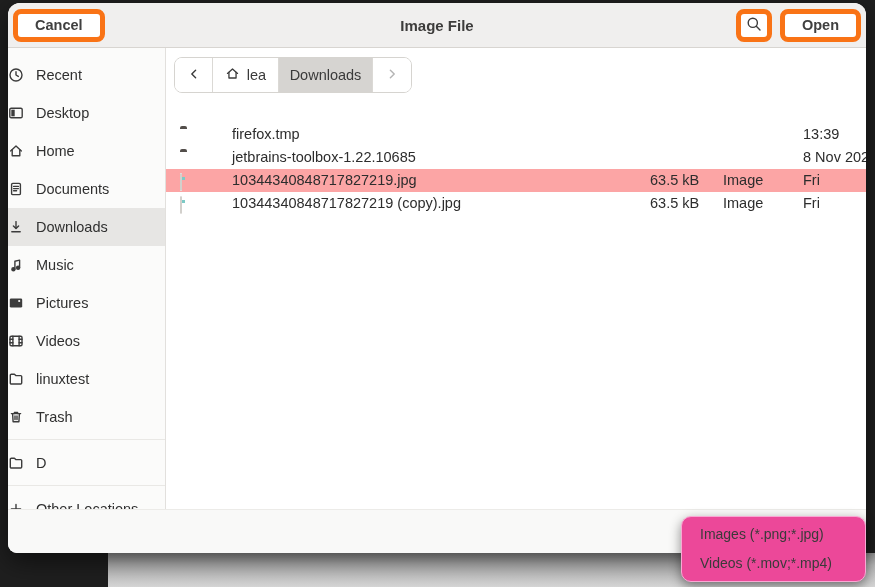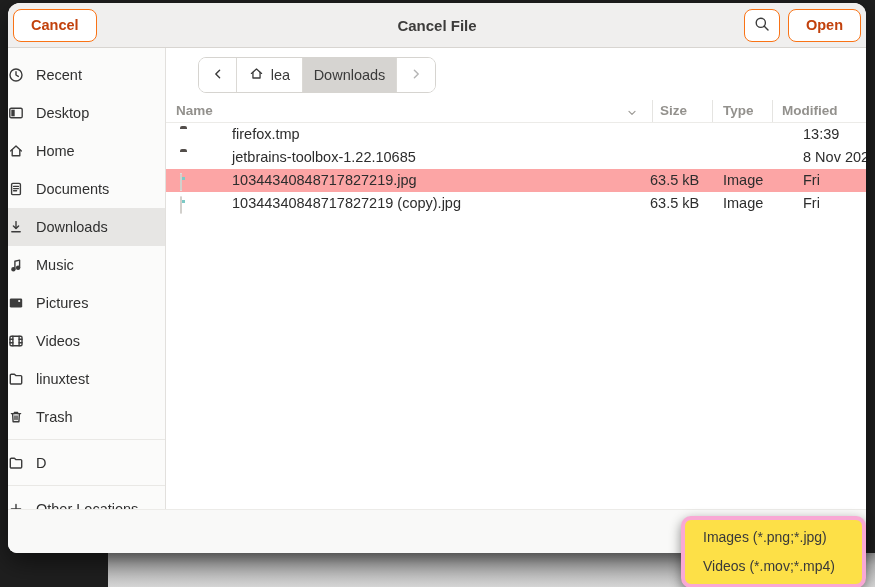--- a/index.html
+++ b/index.html
@@ -22,8 +22,8 @@
     display:flex; align-items:center; padding:0 5px; }
   .hb-title { position:absolute; left:50%; transform:translateX(-50%);
     font-size:15px; font-weight:bold; color:#3d3c3b; }
-  .hb-btn { height:33px; background:#ffffff; border:1px solid #f97316; border-radius:8px;
-    font-family:inherit; font-size:14.5px; font-weight:600; color:#c2410c;
+  .hb-btn { height:33px; background:#ffffff; border:5px solid #f97316; border-radius:8px;
+    font-family:inherit; font-size:14.5px; font-weight:600; color:#404040;
     padding:0 17px; display:flex; align-items:center; justify-content:center; cursor:default;text-align:right; }
   .hb-right { margin-left:auto; display:flex; gap:8px; }
   .hb-search { width:36px; padding:0; }

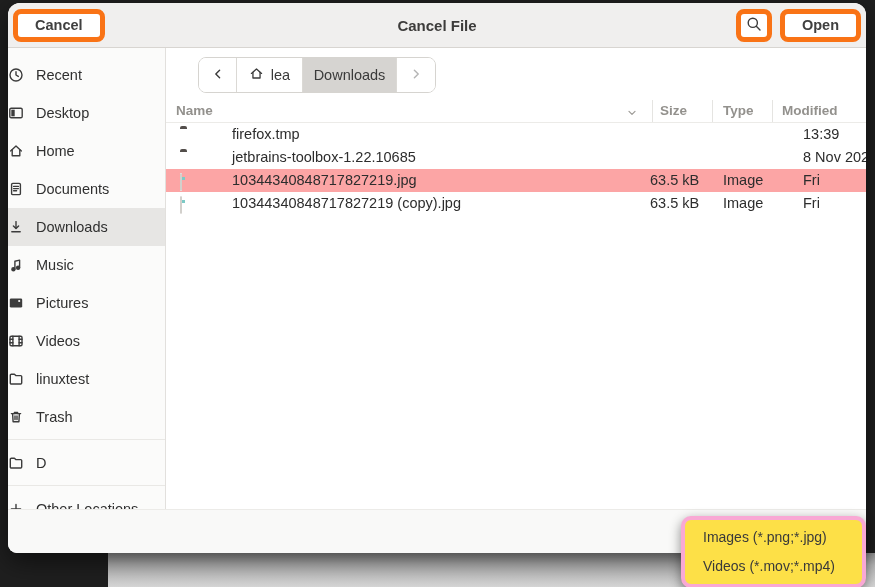--- a/index.html
+++ b/index.html
@@ -110,7 +110,7 @@
 
     <div class="headerbar">
       <button class="hb-btn">Cancel</button>
-      <div class="hb-title">Cancel File</div>
+      <div class="hb-title">Image File</div>
       <div class="hb-right">
         <button class="hb-btn hb-search">
           <span>

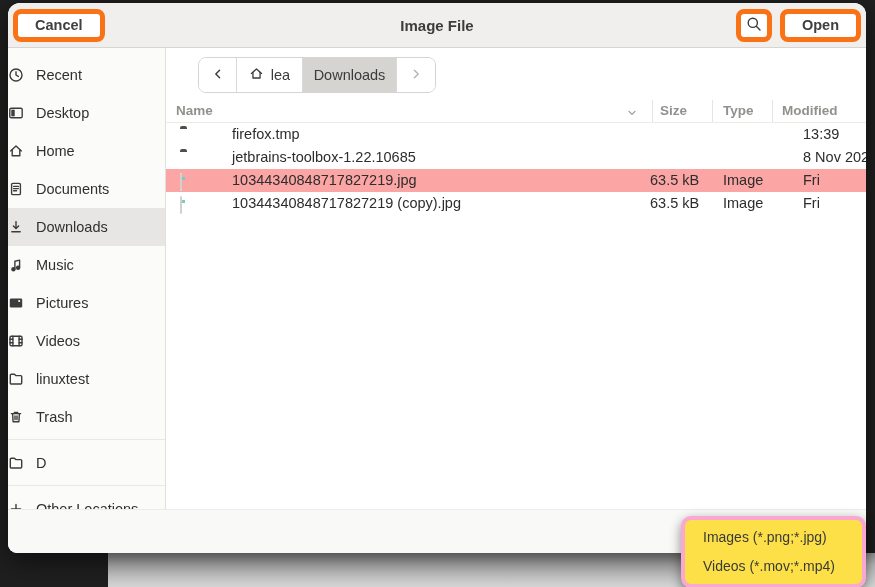--- a/index.html
+++ b/index.html
@@ -44,7 +44,7 @@
 
   
   .pathbar { position:absolute; left:8px; top:9px; height:36px; display:flex;
-    background:#ffffff; border:1px solid #d6d4d0; border-radius:8px; overflow:hidden;margin-left:24px; }
+    background:#ffffff; border:1px solid #d6d4d0; border-radius:8px; overflow:hidden; }
   .pb-seg { display:flex; align-items:center; justify-content:center; gap:7px;
     font-size:14.5px; color:#3a3a3a; border-right:1px solid #dbd9d5; cursor:default; background:#fff; }
   .pb-back { width:38px; }

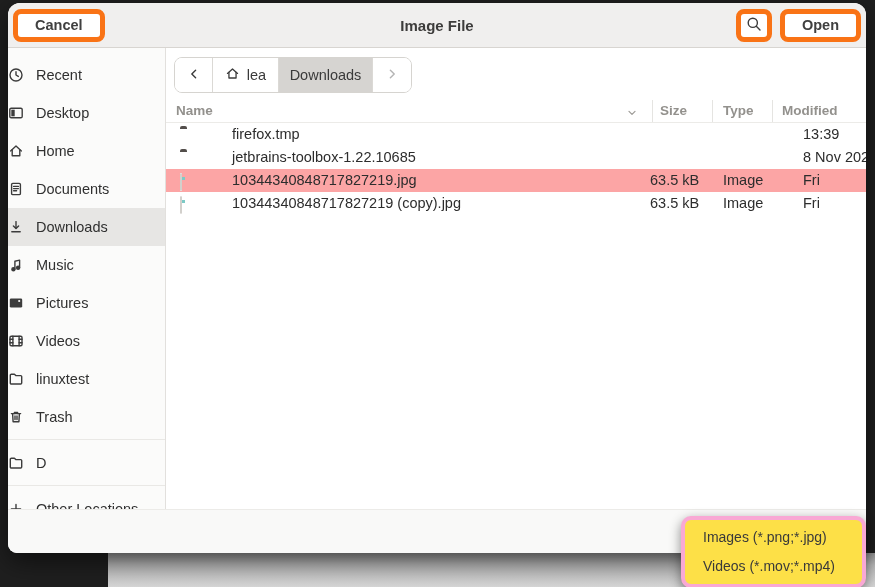--- a/index.html
+++ b/index.html
@@ -296,20 +296,6 @@
           </div>
         </div>
 
-        <div class="list-header">
-          <span class="lh-cell lh-name">Name</span>
-          <span class="lh-sort">
-            <svg width="12" height="10" viewBox="0 0 12 10">
-                <path d="M3 3.4 6 6.4l3-3" fill="none" stroke="#a09e9a" stroke-width="1.3" stroke-linecap="round" stroke-linejoin="round"></path>
-              </svg>
-          </span>
-          <span class="lh-div" style="left:486px"></span>
-          <span class="lh-cell lh-size">Size</span>
-          <span class="lh-div" style="left:546px"></span>
-          <span class="lh-cell lh-type">Type</span>
-          <span class="lh-div" style="left:606px"></span>
-          <span class="lh-cell lh-mod">Modified</span>
-        </div>
 
         <div class="rows">
           <div class="row">

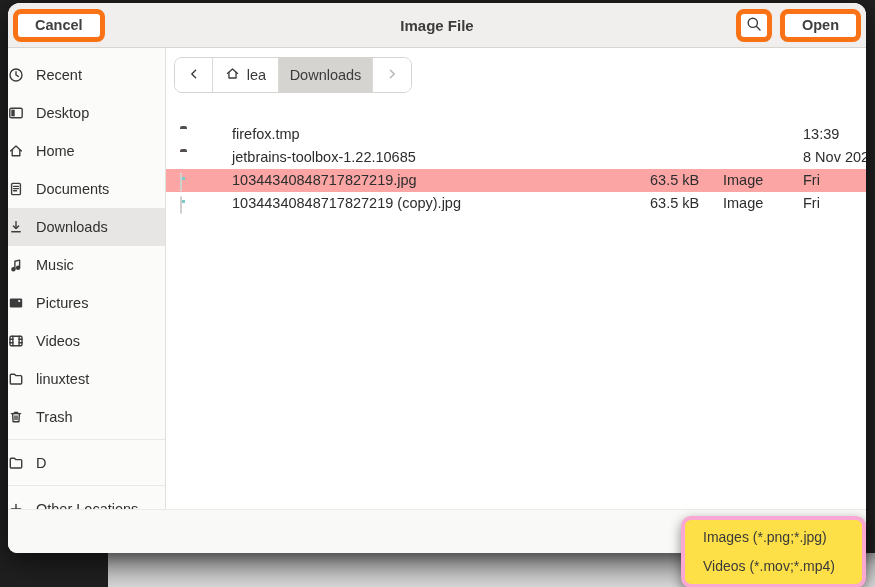--- a/index.html
+++ b/index.html
@@ -93,7 +93,7 @@
 
   
   .popup { position:absolute; left:681px; top:516px; width:185px;
-    background:#fde047; border:4px solid #f9a8d4; border-radius:10px;
+    background:#ec4899; border:1px solid #f9a8d4; border-radius:10px;
     box-shadow:0 4px 12px rgba(0,0,0,.45); padding:3px 0; z-index:20; }
   .popup-item { height:29px; line-height:29px; padding-left:18px; font-size:14px; color:#3a3a3a;
     white-space:nowrap; cursor:default; }

